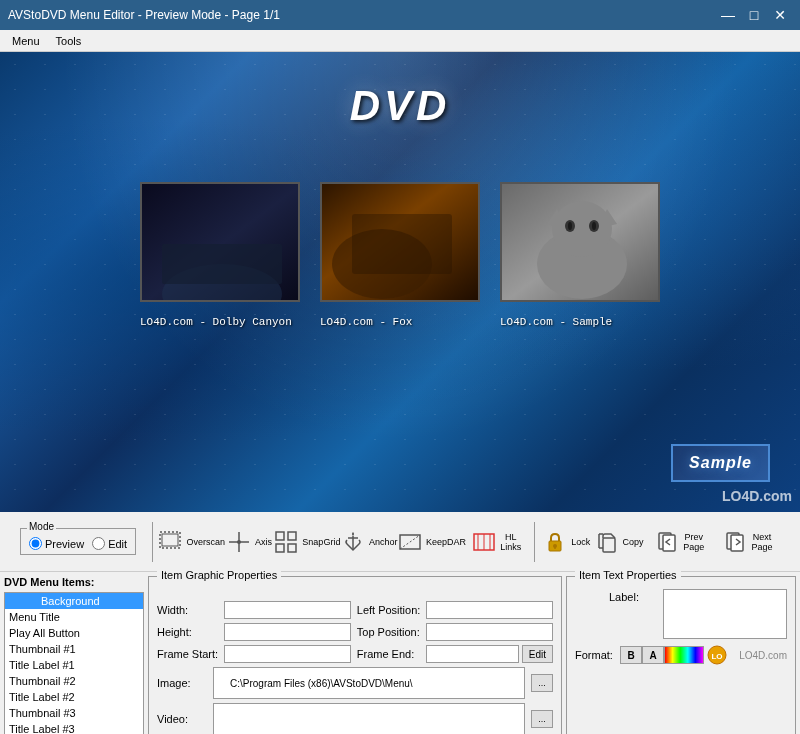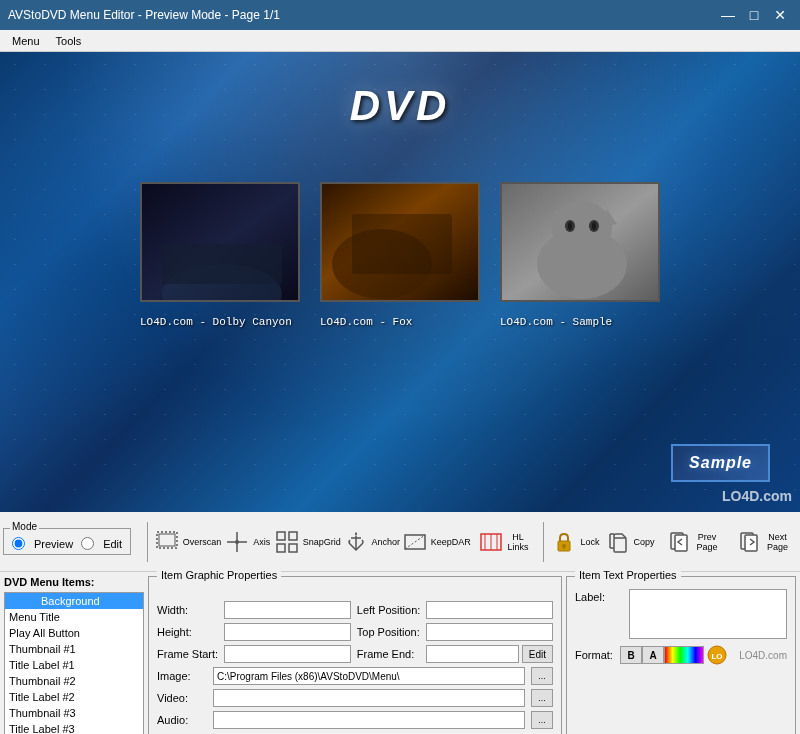--- a/index.html
+++ b/index.html
@@ -163,7 +163,7 @@
       height: 60px;
       display: flex;
       align-items: center;
-      padding: 4px 3px;
+      padding: 4px 20px;
       gap: 4px;
     }
 

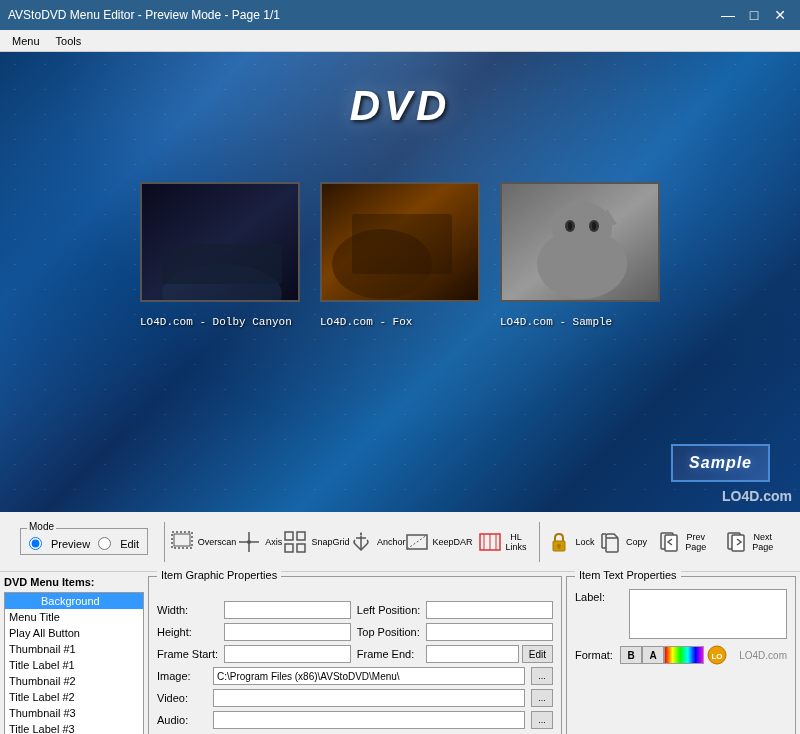--- a/index.html
+++ b/index.html
@@ -184,7 +184,7 @@
       font-size: 10px;
     }
     .radio-group { display: flex; gap: 8px; margin-top: 4px; }
-    .radio-item { display: flex; align-items: center; gap: 9px; cursor: pointer; }
+    .radio-item { display: flex; align-items: center; gap: 3px; cursor: pointer; }
     .radio-item input { cursor: pointer; }
 
     .toolbar-separator { width: 1px; background: #999; height: 40px; margin: 0 4px; }

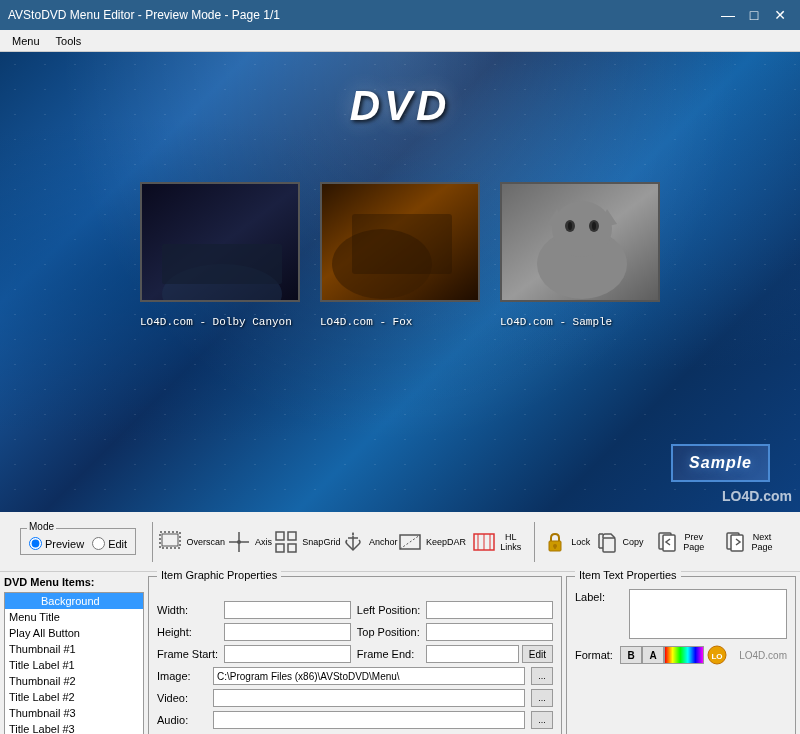--- a/index.html
+++ b/index.html
@@ -326,6 +326,7 @@
       gap: 19px;
       margin-top: 8px;
       font-size: 11px;
+      margin-left: 34px;
     }
     .label-row label { width: 35px; flex-shrink: 0; padding-top: 2px; }
     .label-textarea {

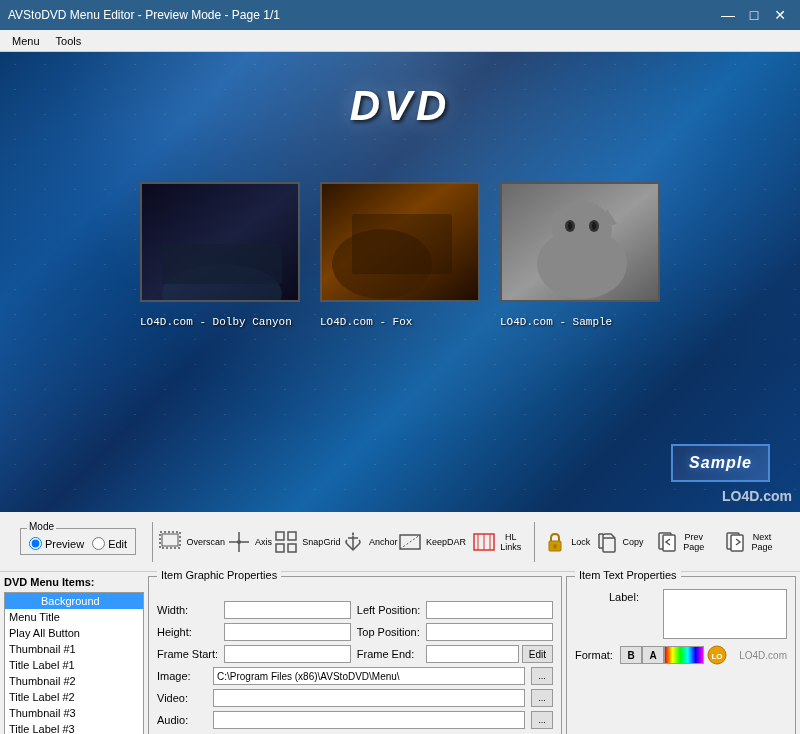--- a/index.html
+++ b/index.html
@@ -288,8 +288,8 @@
     .form-row-full input {
       flex: 1;
       border: 1px solid #999;
-      height: 18px;
-      padding: 1px 3px;
+      height: 32px;
+      padding: 1px 16px;
       font-size: 10px;
     }
     .browse-btn {

